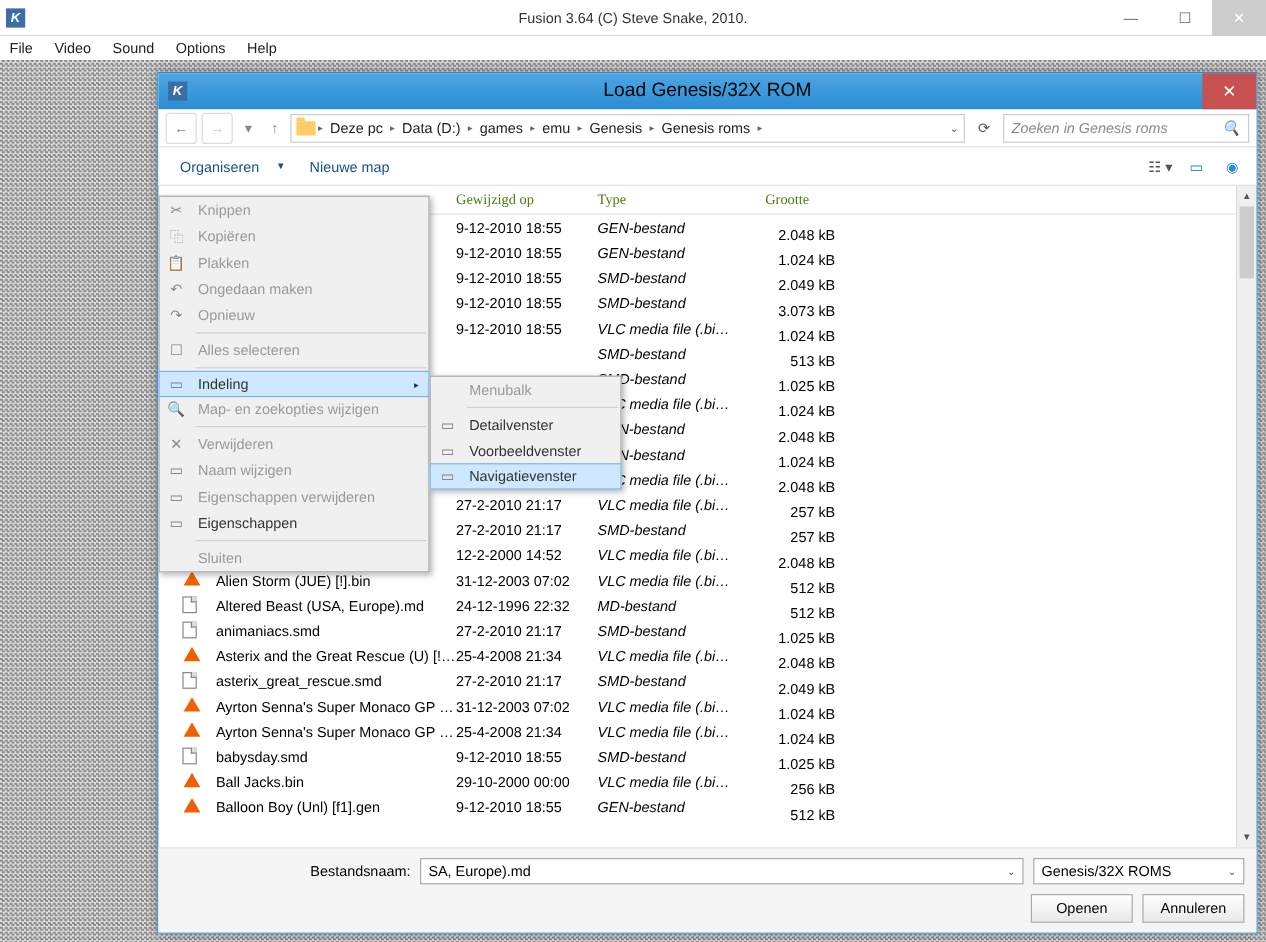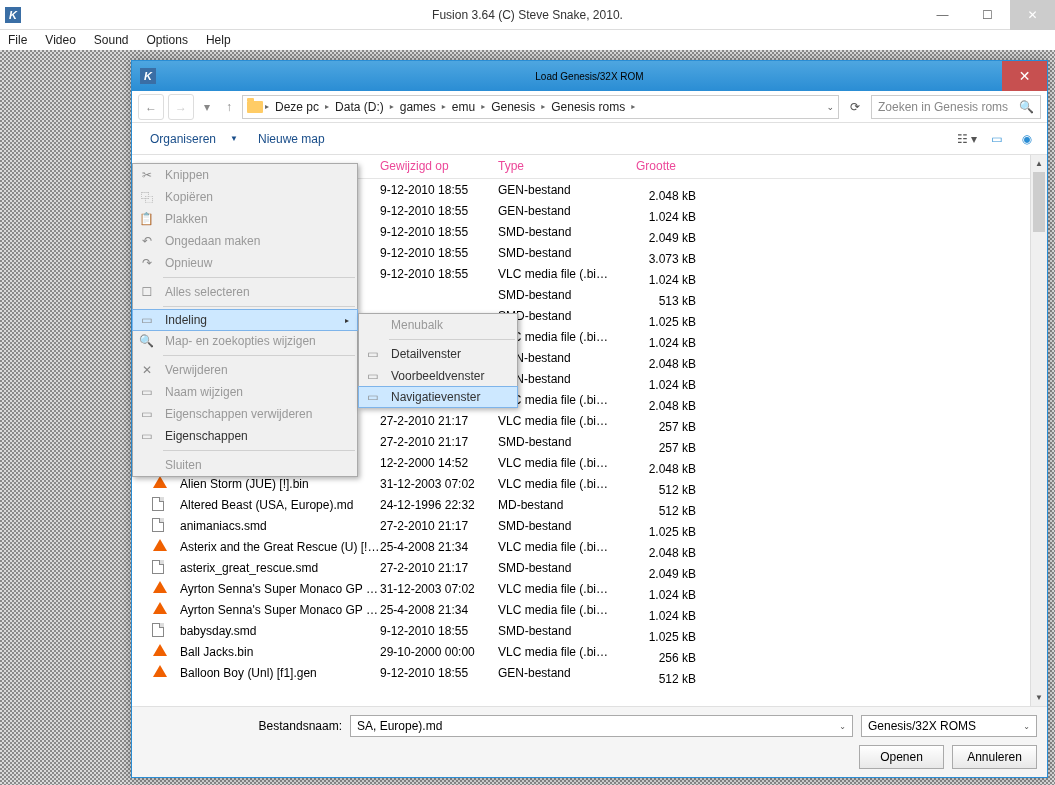--- a/index.html
+++ b/index.html
@@ -21,7 +21,7 @@
 .dialog { position: absolute; left: 131px; top: 60px; width: 917px; height: 718px; background: #fff; border: 1px solid #2a8dd4; box-shadow: 0 0 10px rgba(0,0,0,0.3); display: flex; flex-direction: column; }
 .dlg-titlebar { height: 30px; background: linear-gradient(#4ea6e0, #2a8dd4); display: flex; align-items: center; color: #fff; position: relative; }
 .dlg-titlebar .icon { width: 16px; height: 16px; margin-left: 8px; }
-.dlg-title { position: absolute; left: 50%; transform: translateX(-50%); color: #000; font-size: 10px; }
+.dlg-title { position: absolute; left: 50%; transform: translateX(-50%); color: #000; font-size: 16px; }
 .dlg-close { position: absolute; right: 0; width: 45px; height: 30px; background: #c75050; color: #fff; display: flex; align-items: center; justify-content: center; font-size: 14px; }
 
 .nav-bar { height: 32px; background: #fff; border-bottom: 1px solid #e0e0e0; display: flex; align-items: center; padding: 0 6px; gap: 4px; }

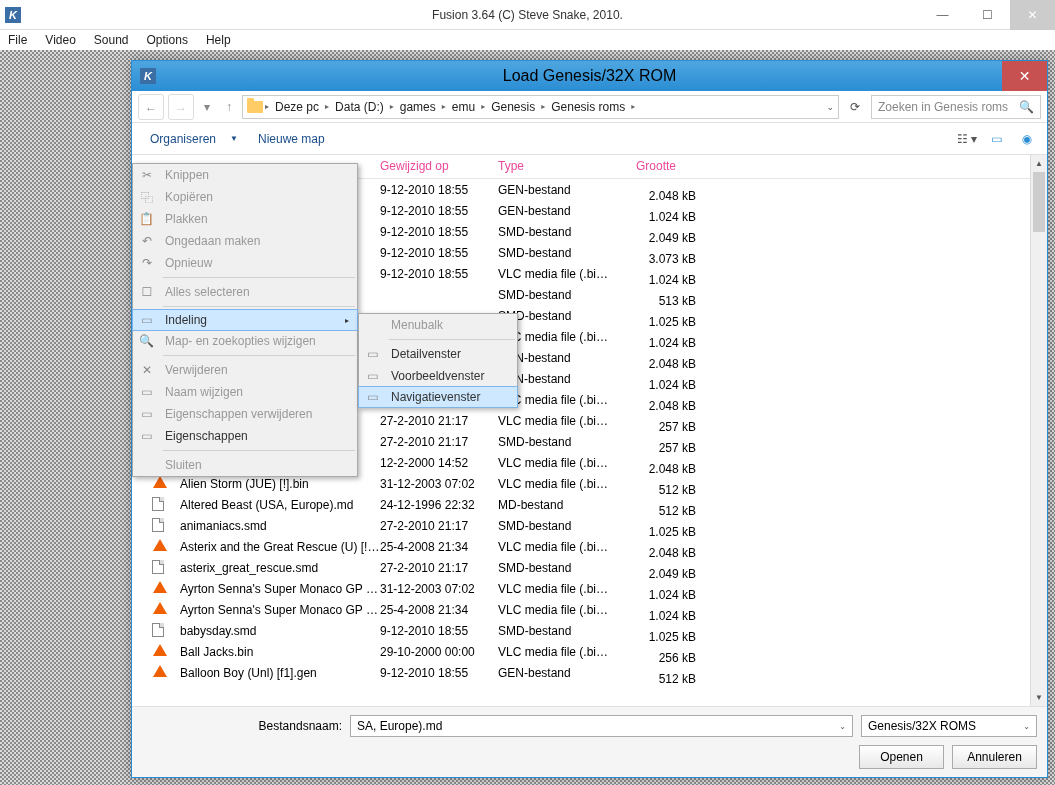--- a/index.html
+++ b/index.html
@@ -31,7 +31,7 @@
 .breadcrumb .crumb { padding: 0 4px; color: #222; display: flex; align-items: center; gap: 4px; }
 .breadcrumb .sep { color: #666; font-size: 8px; }
 .refresh-btn { width: 24px; height: 24px; display: flex; align-items: center; justify-content: center; color: #555; }
-.search-box { width: 170px; height: 24px; border: 1px solid #ccc; display: flex; align-items: center; padding: 0 6px; color: #888; }
+.search-box { width: 205px; height: 24px; border: 1px solid #ccc; display: flex; align-items: center; padding: 0 6px; color: #888; font-style: italic; }
 .search-box span:first-child { flex: 1; }
 
 .toolbar { height: 32px; background: #fff; border-bottom: 1px solid #e0e0e0; display: flex; align-items: center; padding: 0 8px; }

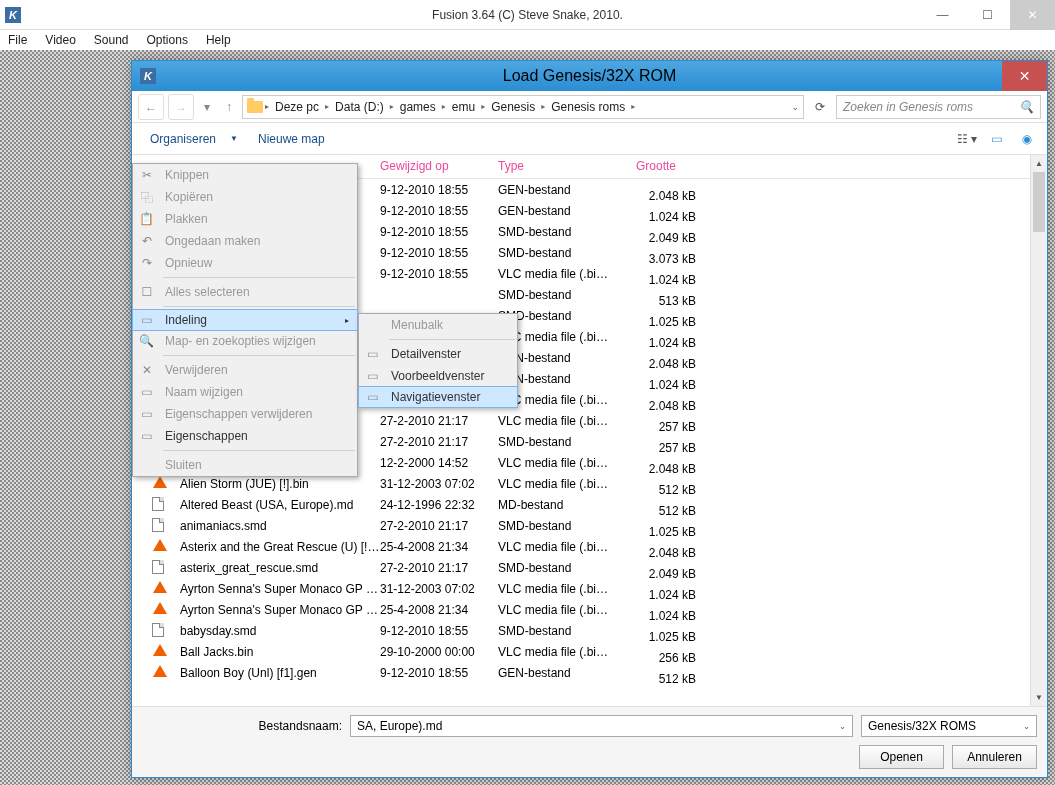--- a/index.html
+++ b/index.html
@@ -42,7 +42,7 @@
 .file-area { flex: 1; display: flex; position: relative; overflow: hidden; }
 .file-list { flex: 1; overflow: hidden; }
 .list-header { display: flex; height: 24px; border-bottom: 1px solid #e5e5e5; padding-left: 48px; }
-.list-header .col { color: #ec4899; padding: 4px 0; }
+.list-header .col { color: #4d7c0f; padding: 4px 0; font-family: Liberation Serif, serif; }
 .col-date { width: 118px; }
 .col-type { width: 118px; }
 .col-size { width: 80px; text-align: right; }

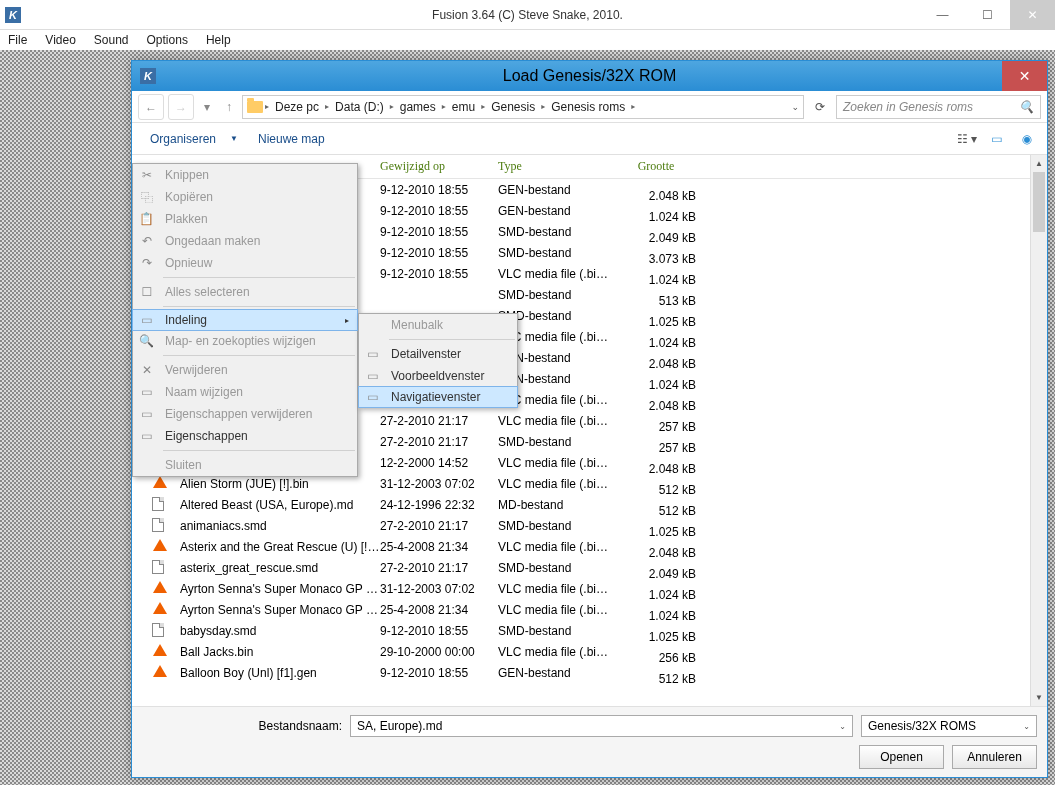--- a/index.html
+++ b/index.html
@@ -51,7 +51,7 @@
 .row .icon { width: 16px; height: 16px; margin-right: 12px; flex-shrink: 0; }
 .row .name { width: 200px; white-space: nowrap; overflow: hidden; text-overflow: ellipsis; }
 .row .date { width: 118px; }
-.row .type { width: 118px; white-space: nowrap; overflow: hidden; text-overflow: ellipsis; }
+.row .type { width: 118px; white-space: nowrap; overflow: hidden; text-overflow: ellipsis; font-style: italic; }
 .row .size { width: 80px; text-align: right; margin-top: 12px; }
 .scrollbar { width: 17px; background: #f0f0f0; border-left: 1px solid #ddd; position: relative; }
 .scrollbar .thumb { position: absolute; left: 2px; right: 2px; top: 17px; height: 60px; background: #cdcdcd; }

